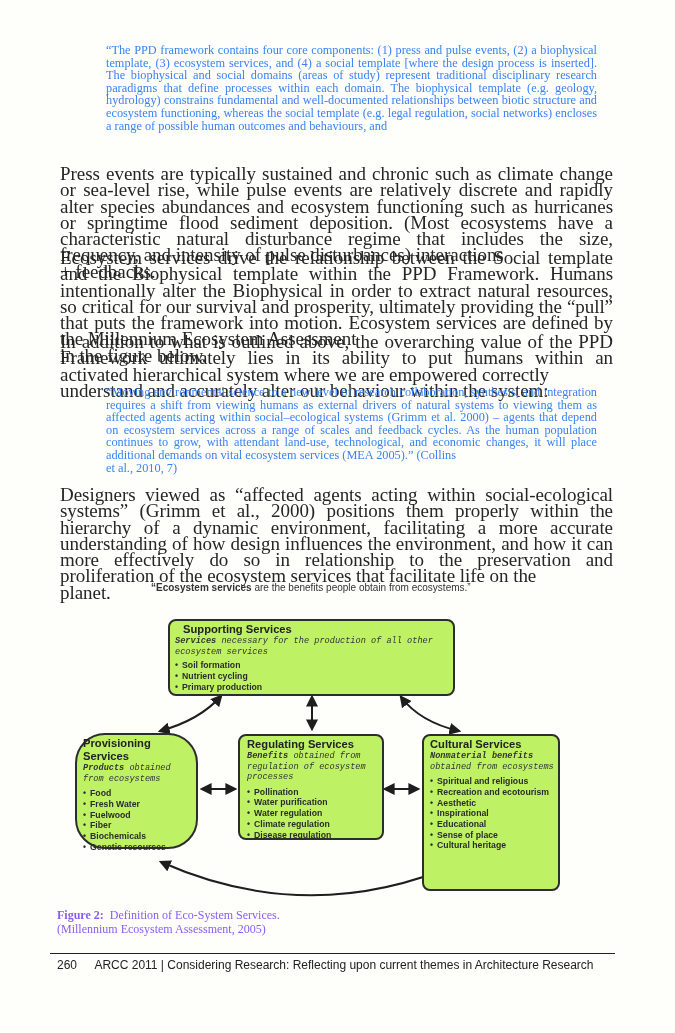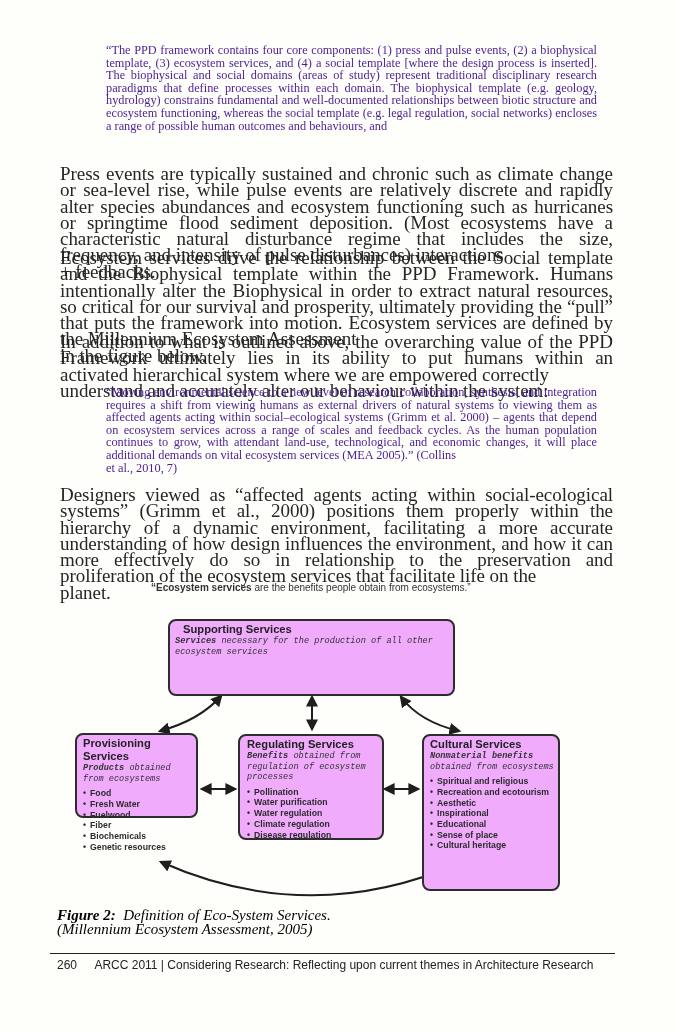--- a/index.html
+++ b/index.html
@@ -9,7 +9,7 @@
   }
   .abs { position: absolute; }
   .quote {
-    font-size: 12.3px; line-height: 12.6px; text-align: justify; color: #4c1d95;
+    font-size: 12.3px; line-height: 12.6px; text-align: justify; color: #3b82f6;
   }
   .quote .last { text-align: left; }
   .para {

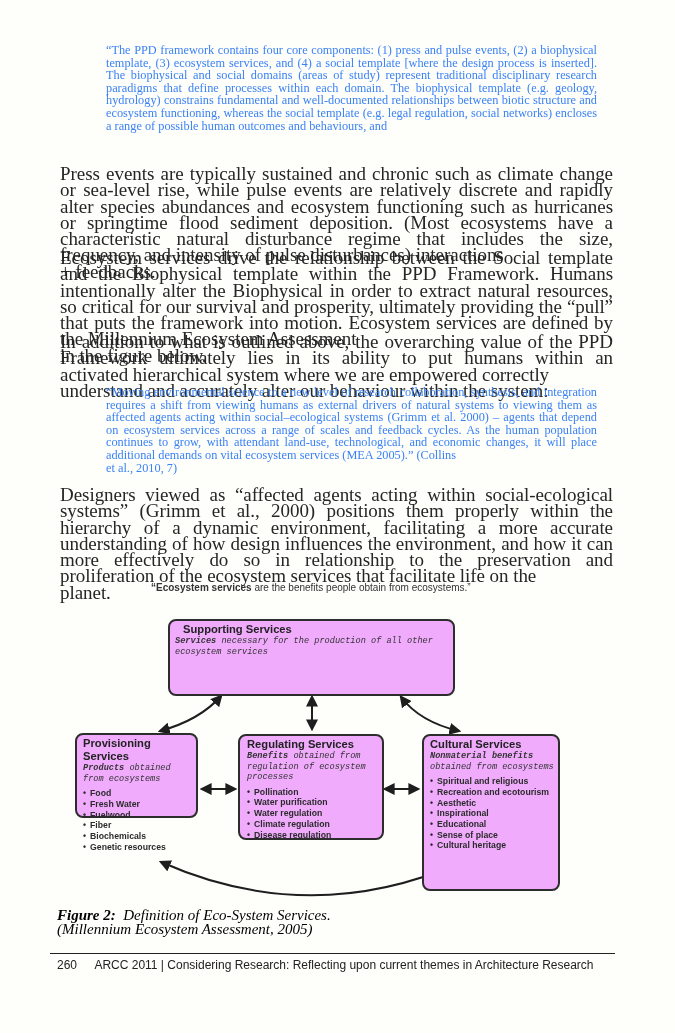--- a/index.html
+++ b/index.html
@@ -21,7 +21,7 @@
   }
   .caption-top b { font-weight: bold; }
   .box {
-    position: absolute; border: 2px solid #2d2d2d; border-radius: 8px; background: #f0abfc;
+    position: absolute; border: 2px solid #2d2d2d; border-radius: 8px; background: #bef264;
     font-family: "Liberation Sans", "DejaVu Sans", sans-serif; color: #222; box-sizing: border-box;
   }
   .box .title { font-weight: bold; font-size: 11.2px; line-height: 13px; }

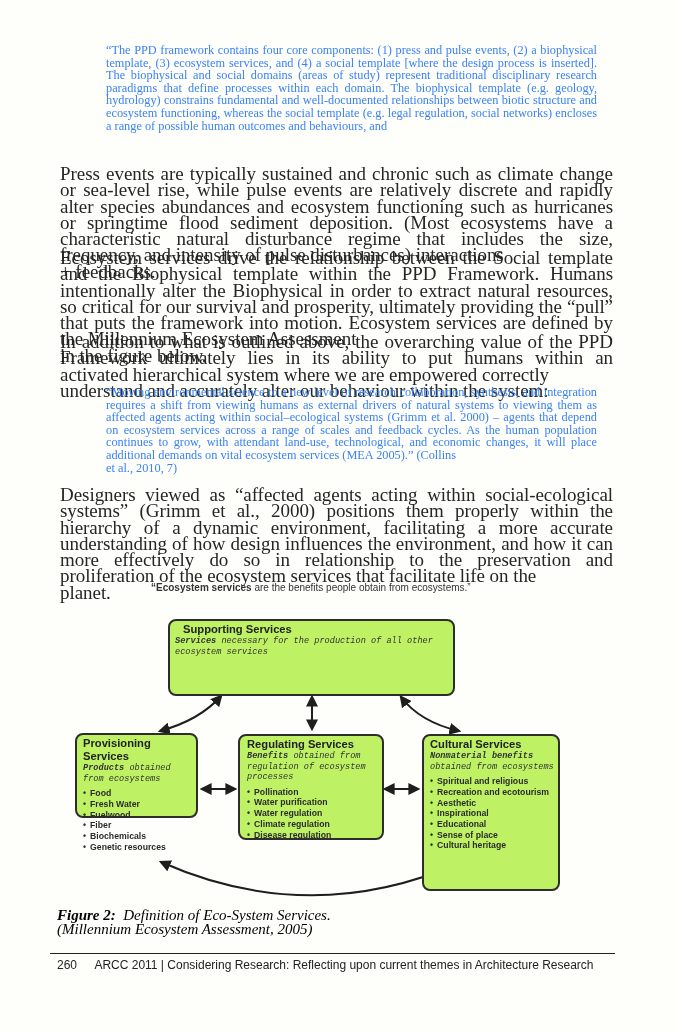--- a/index.html
+++ b/index.html
@@ -91,6 +91,11 @@
 <div class="box" style="left:168px; top:619px; width:287px; height:77px; padding:2px 0 0 11px;">
   <div class="title" style="margin-left:2px;">Supporting Services</div>
   <div class="desc" style="margin-left:-6px;"><b>Services</b><span> necessary for the production of all other ecosystem services</span></div>
+  <ul style="margin-left:-6px; margin-top:3px;">
+    <li>Soil formation</li>
+    <li>Nutrient cycling</li>
+    <li>Primary production</li>
+  </ul>
 </div>
 
 <div class="box" style="left:75px; top:733px; width:123px; height:85px; padding:2px 8px 0 6px;">

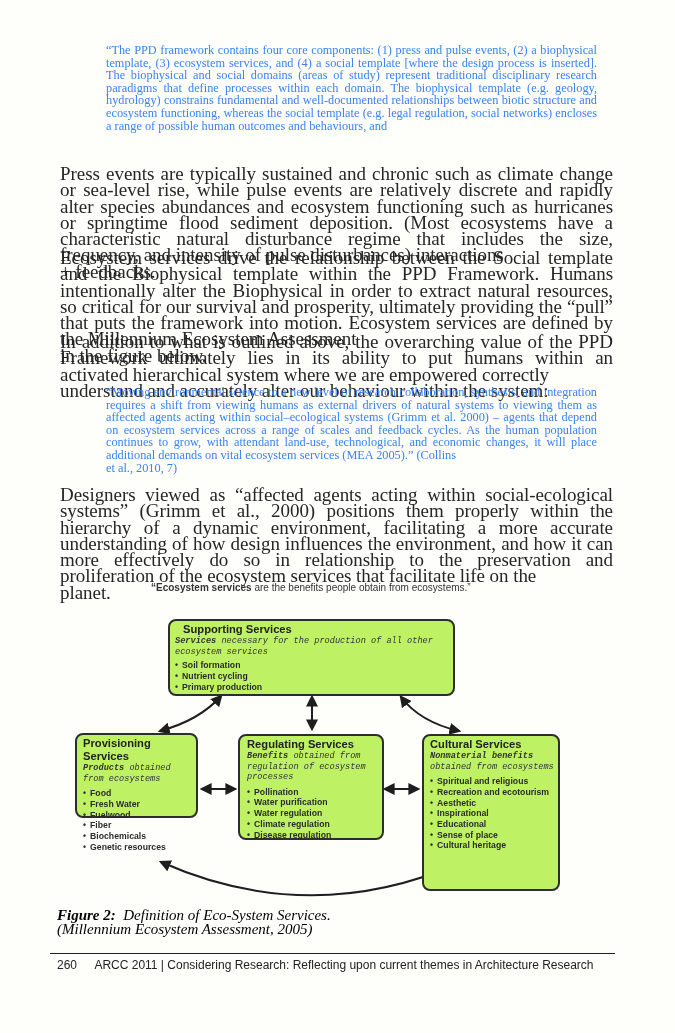--- a/index.html
+++ b/index.html
@@ -98,7 +98,7 @@
   </ul>
 </div>
 
-<div class="box" style="left:75px; top:733px; width:123px; height:85px; padding:2px 8px 0 6px;">
+<div class="box" style="left:75px; top:733px; width:123px; height:116px; padding:2px 8px 0 6px;border-radius:30px;">
   <div class="title">Provisioning Services</div>
   <div class="desc" style="width:100px;"><b>Products</b><span> obtained from ecosystems</span></div>
   <ul>

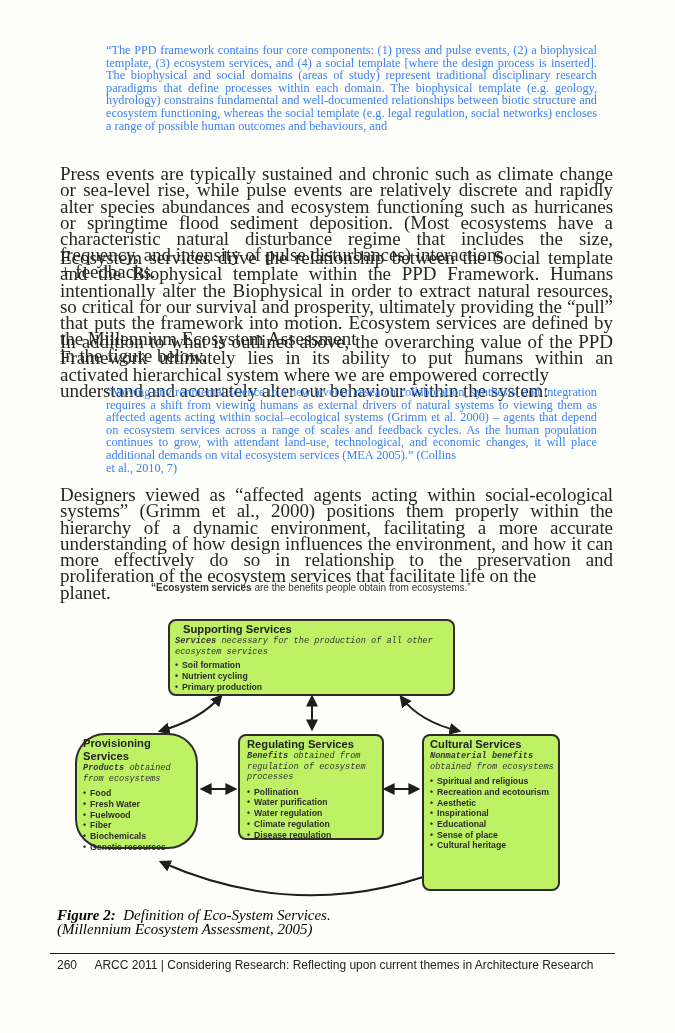--- a/index.html
+++ b/index.html
@@ -31,7 +31,7 @@
   .box li { font-weight: bold; font-size: 8.7px; line-height: 10.7px; color: #2b2b2b; white-space: nowrap; }
   .box li::before { content: "\2022"; margin-right: 4px; font-weight: bold; }
   svg.arrows { position: absolute; left: 0; top: 0; width: 675px; height: 1033px; pointer-events: none; }
-  .figcap { font-size: 15px; line-height: 13.8px; color: #000000; font-style: italic; }
+  .figcap { font-size: 12px; line-height: 13.8px; color: #8b5cf6; }
   .figcap b { font-weight: bold; }
   .footer-rule { position: absolute; left: 50px; top: 953px; width: 565px; height: 0; border-top: 1.3px solid #222; }
   .footer {

